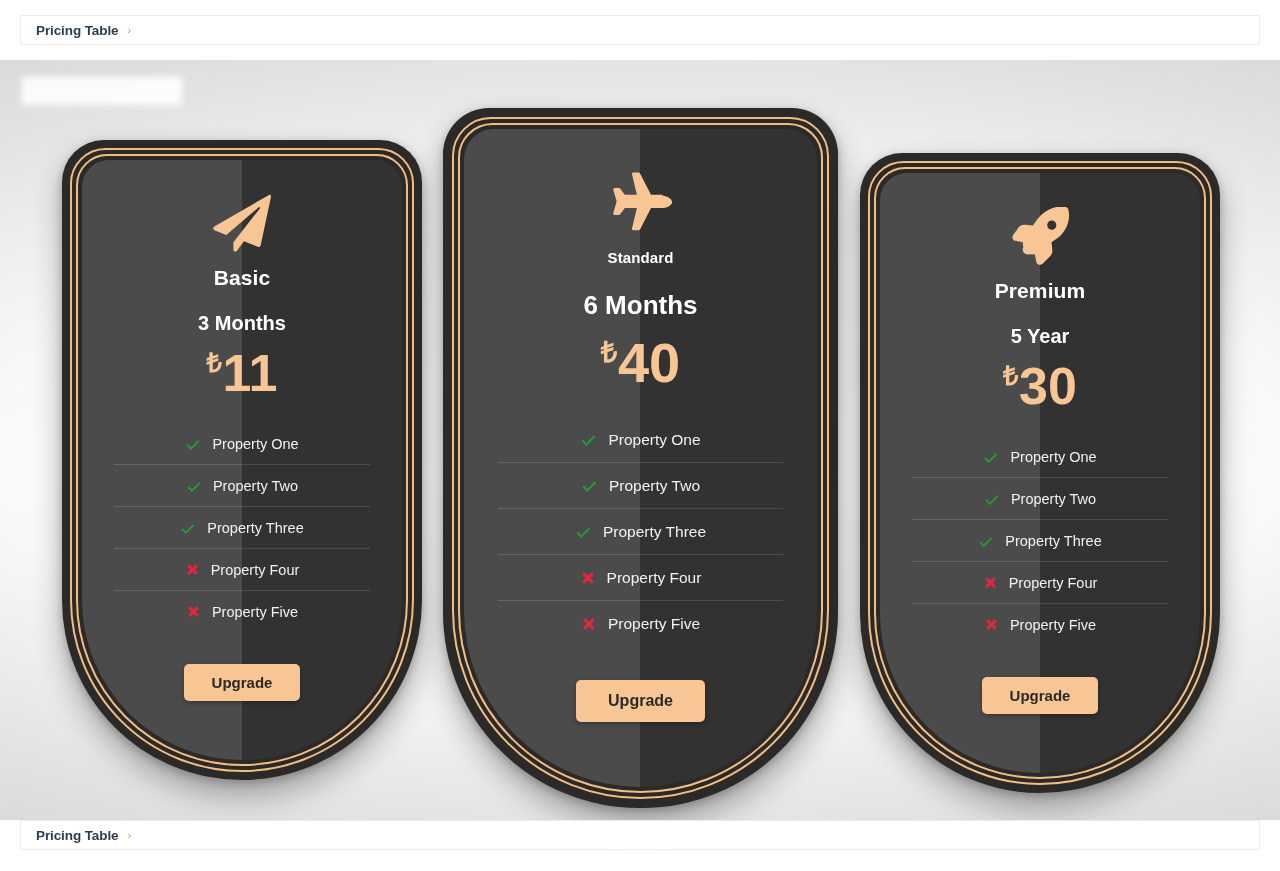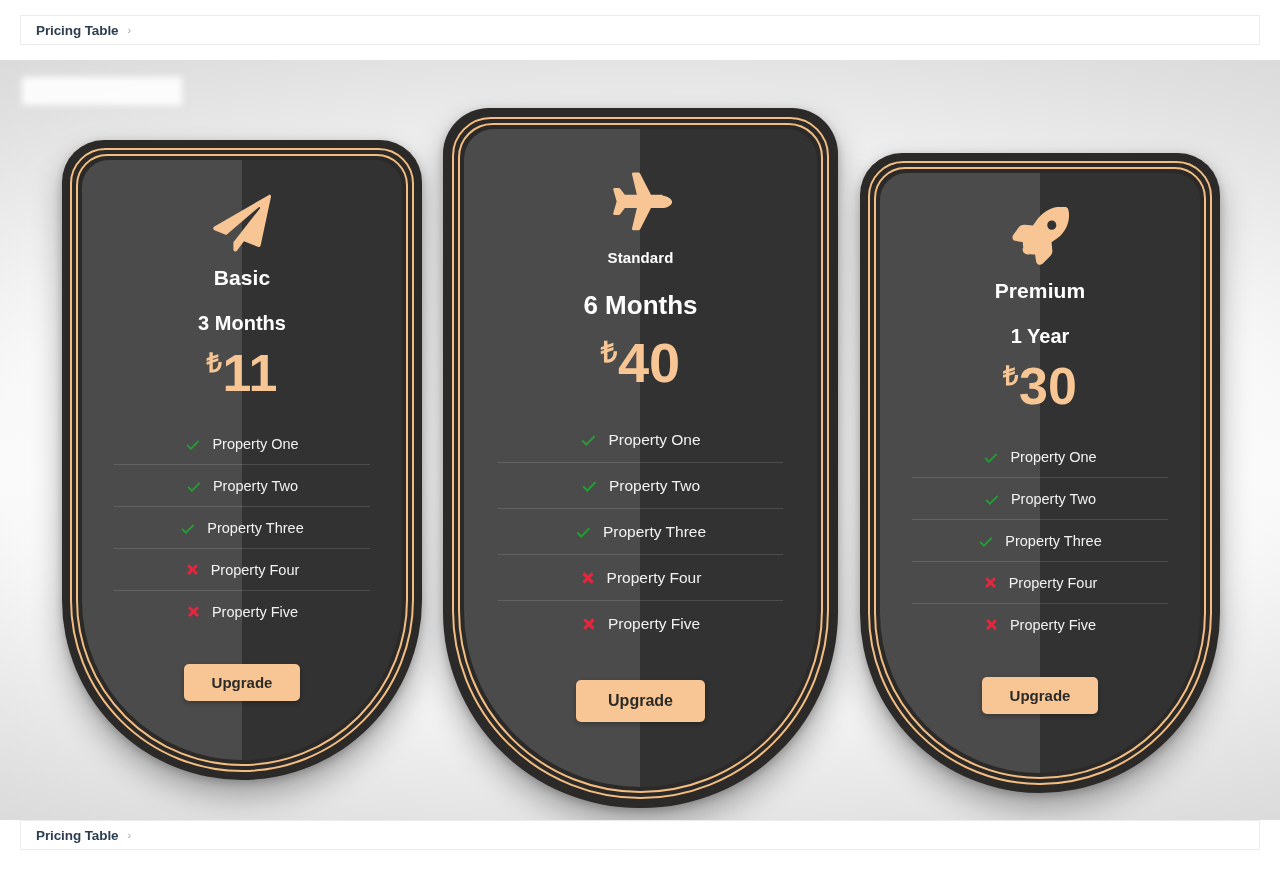--- a/index.html
+++ b/index.html
@@ -398,7 +398,7 @@
               </span>
 
               <div class="plan-name">Premium</div>
-              <div class="plan-duration">1 Year</div>
+              <div class="plan-duration">5 Year</div>
 
               <div class="plan-price">
                 <span class="plan-currency">₺</span>

